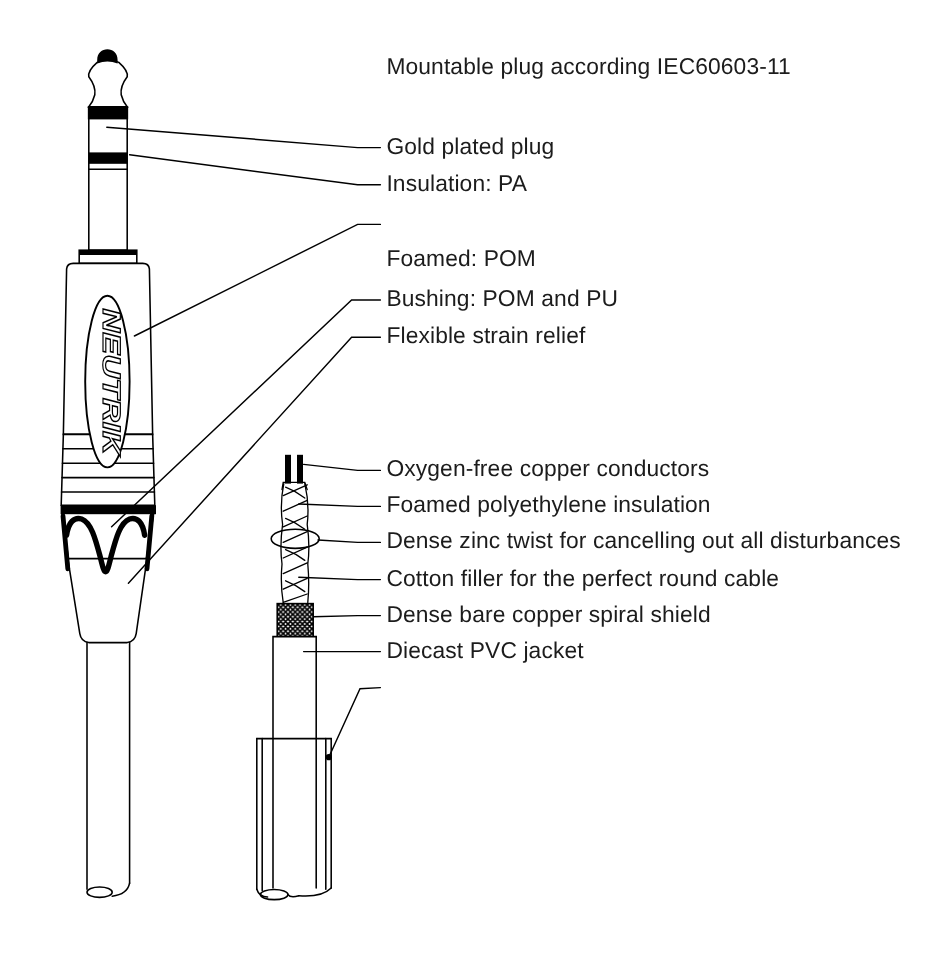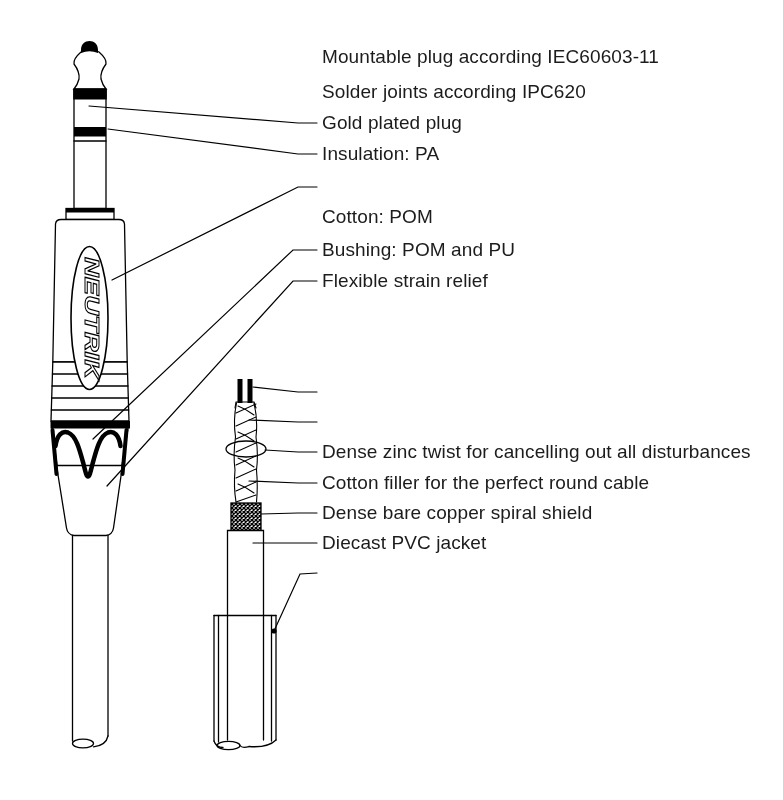--- a/index.html
+++ b/index.html
@@ -140,7 +140,6 @@
   </svg>
 
   <div class="lbl" style="left:322px; top:47px">Mountable plug according IEC60603-11</div>
-  <div class="lbl" style="left:322px; top:82px">Solder joints according IPC620</div>
   <div class="lbl" style="left:322px; top:113px">Gold plated plug</div>
   <div class="lbl" style="left:322px; top:144px">Insulation: PA</div>
   <div class="lbl" style="left:322px; top:207px">Cotton: POM</div>

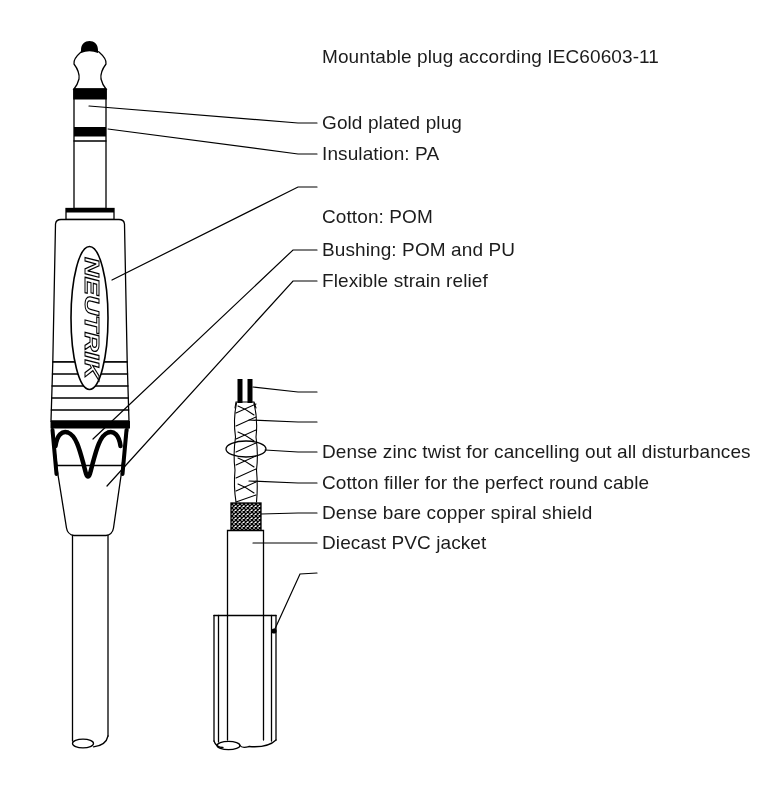--- a/index.html
+++ b/index.html
@@ -142,7 +142,7 @@
   <div class="lbl" style="left:322px; top:47px">Mountable plug according IEC60603-11</div>
   <div class="lbl" style="left:322px; top:113px">Gold plated plug</div>
   <div class="lbl" style="left:322px; top:144px">Insulation: PA</div>
-  <div class="lbl" style="left:322px; top:207px">Cotton: POM</div>
+  <div class="lbl" style="left:322px; top:207px">Foamed: POM</div>
   <div class="lbl" style="left:322px; top:240px">Bushing: POM and PU</div>
   <div class="lbl" style="left:322px; top:271px">Flexible strain relief</div>
 

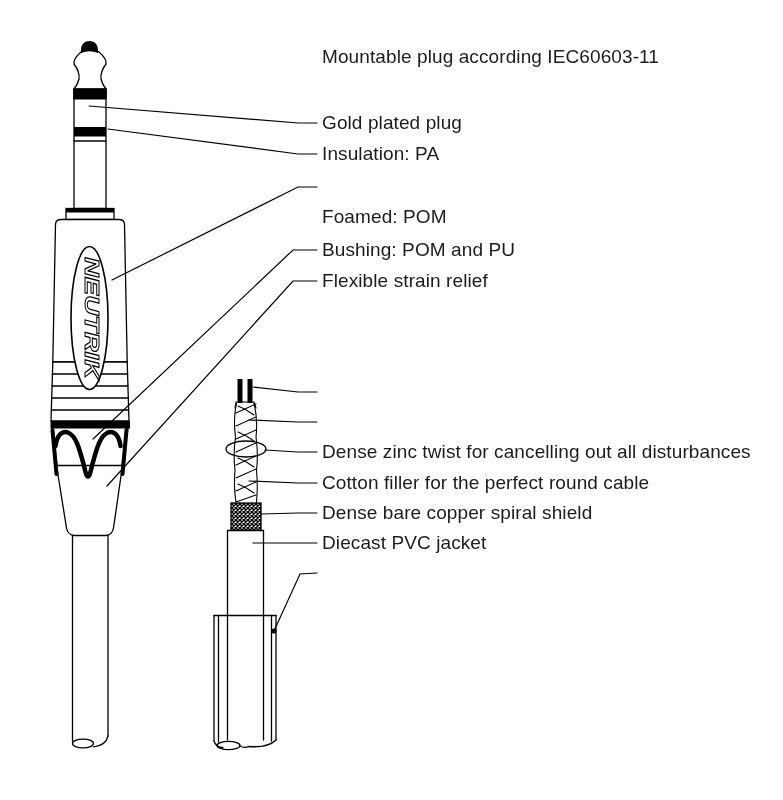--- a/index.html
+++ b/index.html
@@ -146,6 +146,7 @@
   <div class="lbl" style="left:322px; top:240px">Bushing: POM and PU</div>
   <div class="lbl" style="left:322px; top:271px">Flexible strain relief</div>
 
+  <div class="lbl" style="left:322px; top:382px">Oxygen-free copper conductors</div>
   <div class="lbl" style="left:322px; top:442px">Dense zinc twist for cancelling out all disturbances</div>
   <div class="lbl" style="left:322px; top:473px">Cotton filler for the perfect round cable</div>
   <div class="lbl" style="left:322px; top:503px">Dense bare copper spiral shield</div>

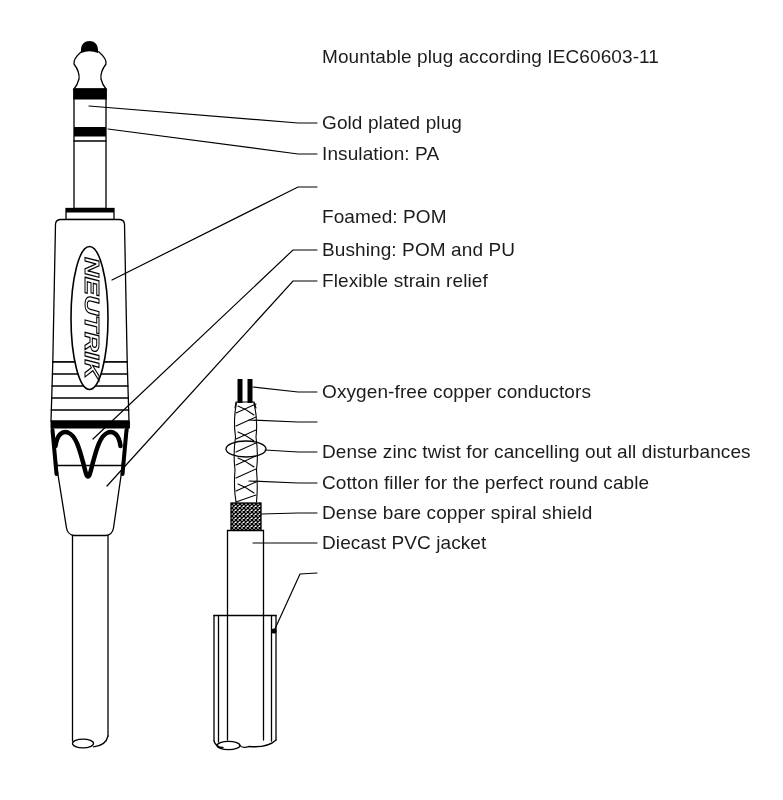--- a/index.html
+++ b/index.html
@@ -147,6 +147,7 @@
   <div class="lbl" style="left:322px; top:271px">Flexible strain relief</div>
 
   <div class="lbl" style="left:322px; top:382px">Oxygen-free copper conductors</div>
+  <div class="lbl" style="left:322px; top:412px">Foamed polyethylene insulation</div>
   <div class="lbl" style="left:322px; top:442px">Dense zinc twist for cancelling out all disturbances</div>
   <div class="lbl" style="left:322px; top:473px">Cotton filler for the perfect round cable</div>
   <div class="lbl" style="left:322px; top:503px">Dense bare copper spiral shield</div>

